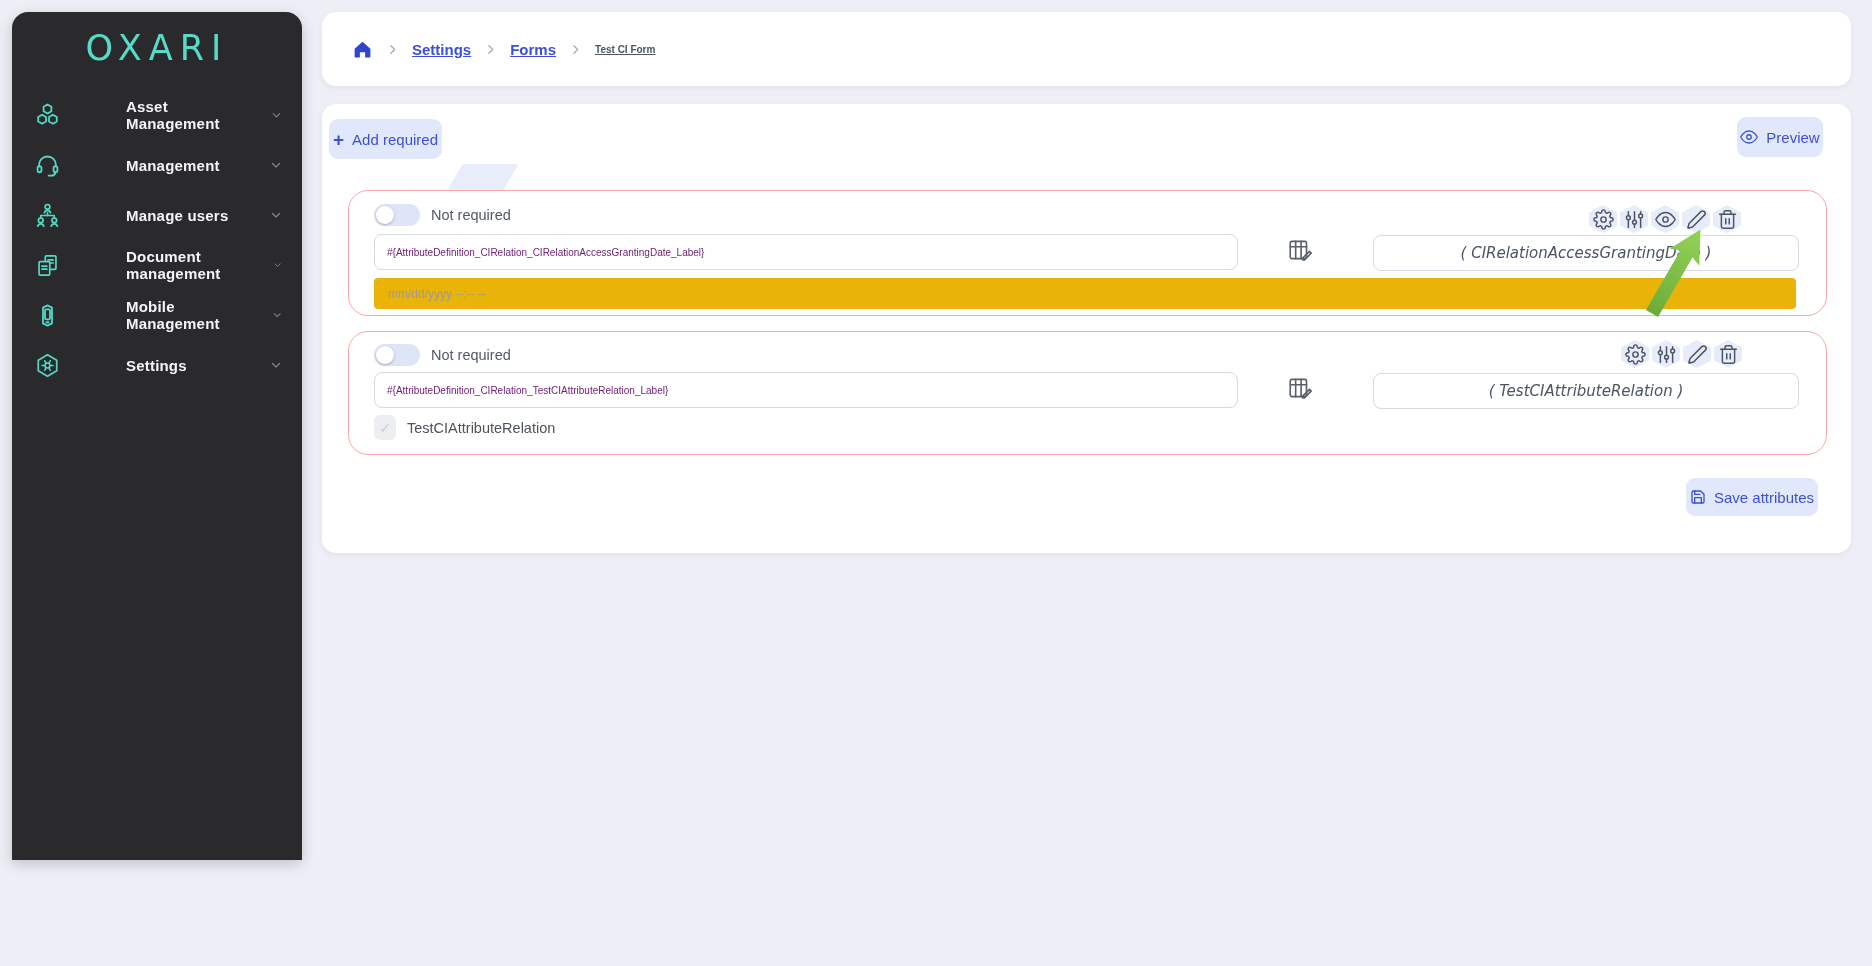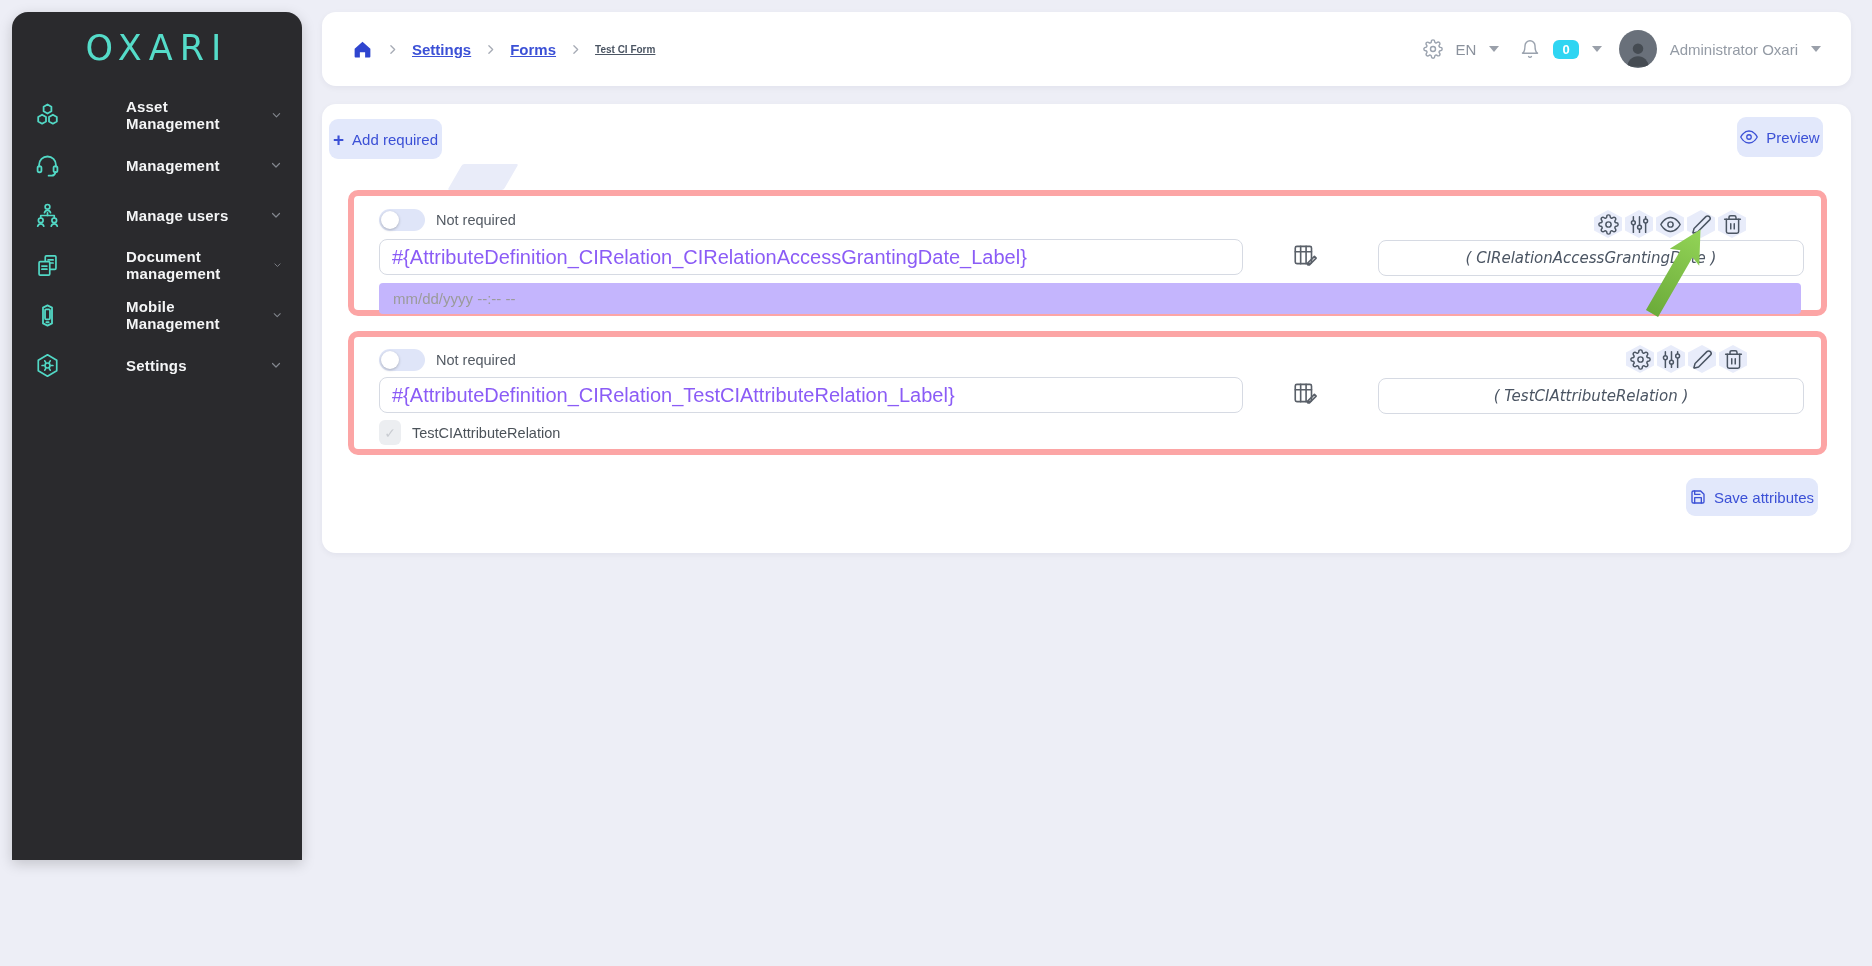--- a/index.html
+++ b/index.html
@@ -353,29 +353,6 @@
         </span>
       <a class="crumb-current">Test CI Form</a>
     </div>
-    <div class="header-right">
-      <span class="h-icon">
-          <svg>
-            <use href="#i-cog"></use>
-          </svg>
-        </span>
-      <span class="h-lang">EN</span>
-      <span class="caret"></span>
-      <span class="h-icon" style="margin-left:8px">
-          <svg>
-            <use href="#i-bell"></use>
-          </svg>
-        </span>
-      <span class="badge">0</span>
-      <span class="caret"></span>
-      <span class="avatar">
-          <svg>
-            <use href="#i-person"></use>
-          </svg>
-        </span>
-      <span class="h-user">Administrator Oxari</span>
-      <span class="caret"></span>
-    </div>
   </header>
 
   <main class="panel">

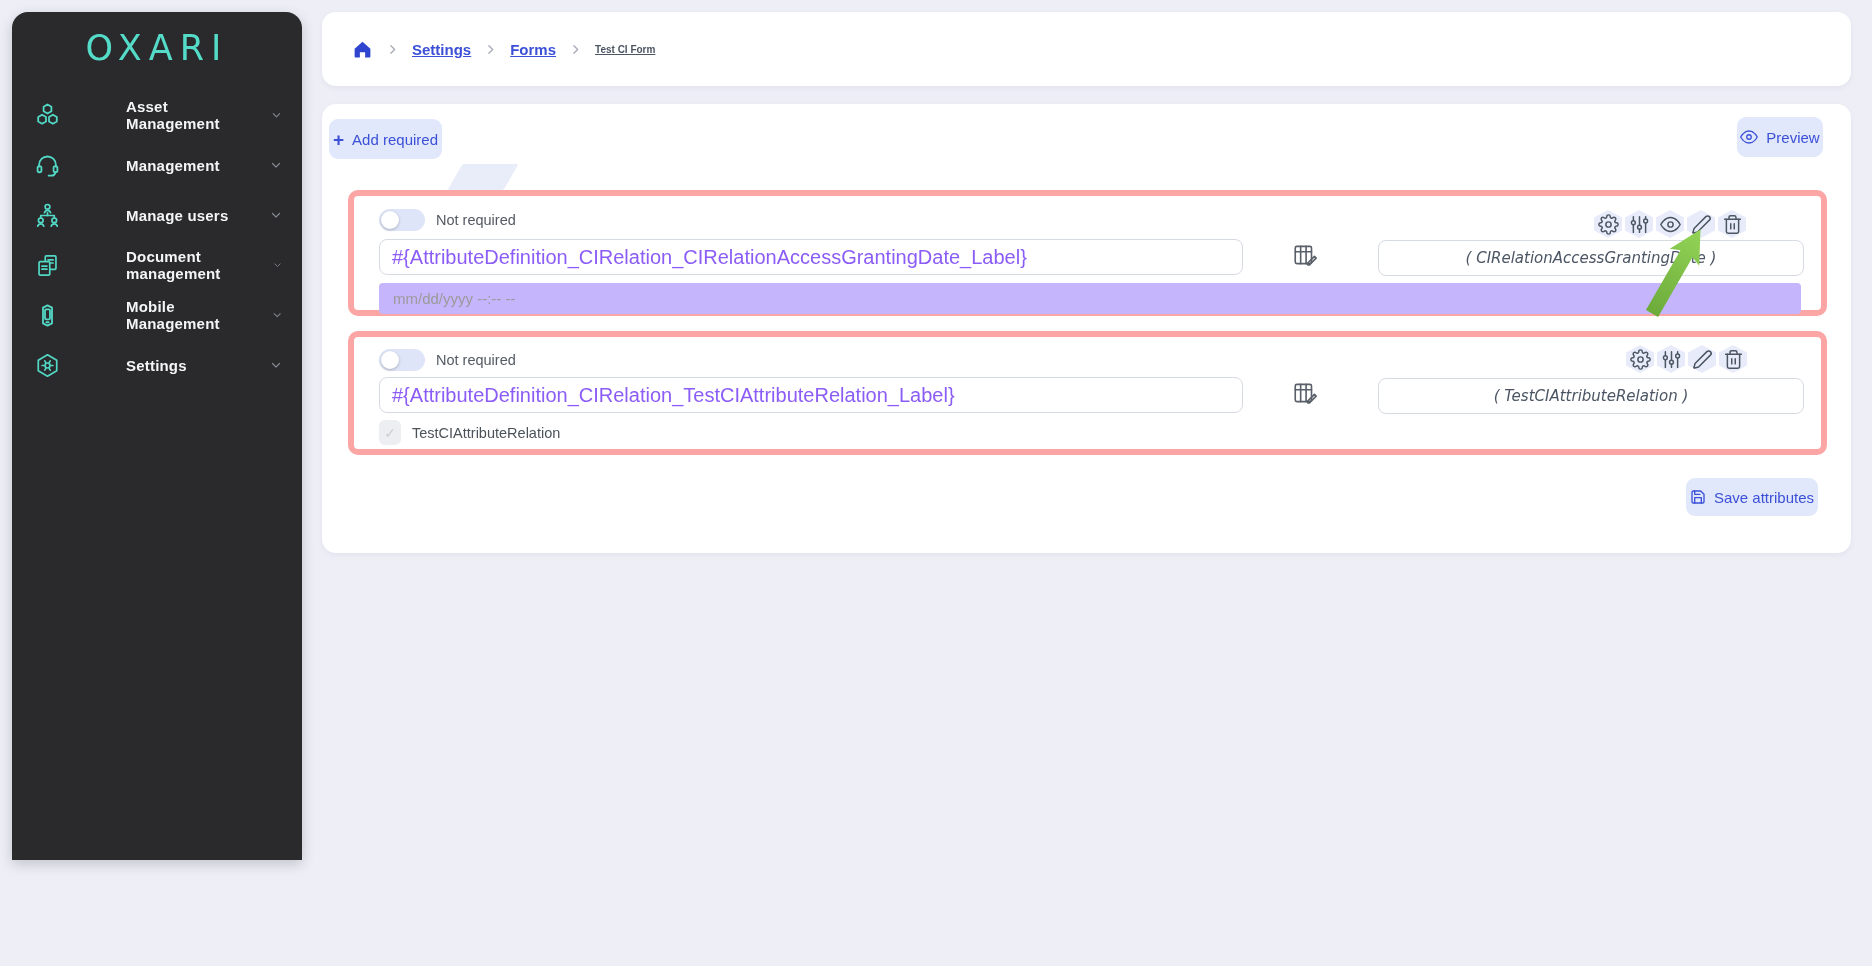--- a/index.html
+++ b/index.html
@@ -58,7 +58,7 @@
   .deco { position:absolute; left:133px; top:60px; width:56px; height:26px; background:#e9ecf9;
           transform:skewX(-30deg); border-radius:2px; }
 
-  .card { position:absolute; left:26px; width:1479px; background:#fff; border:6px solid #fca5a5; border-radius:10px; }
+  .card { position:absolute; left:26px; width:1479px; background:#fff; border:1px solid #fca5a5; border-radius:20px; }
   .card-1 { top:86px; height:126px; }
   .card-2 { top:227px; height:124px; }
 

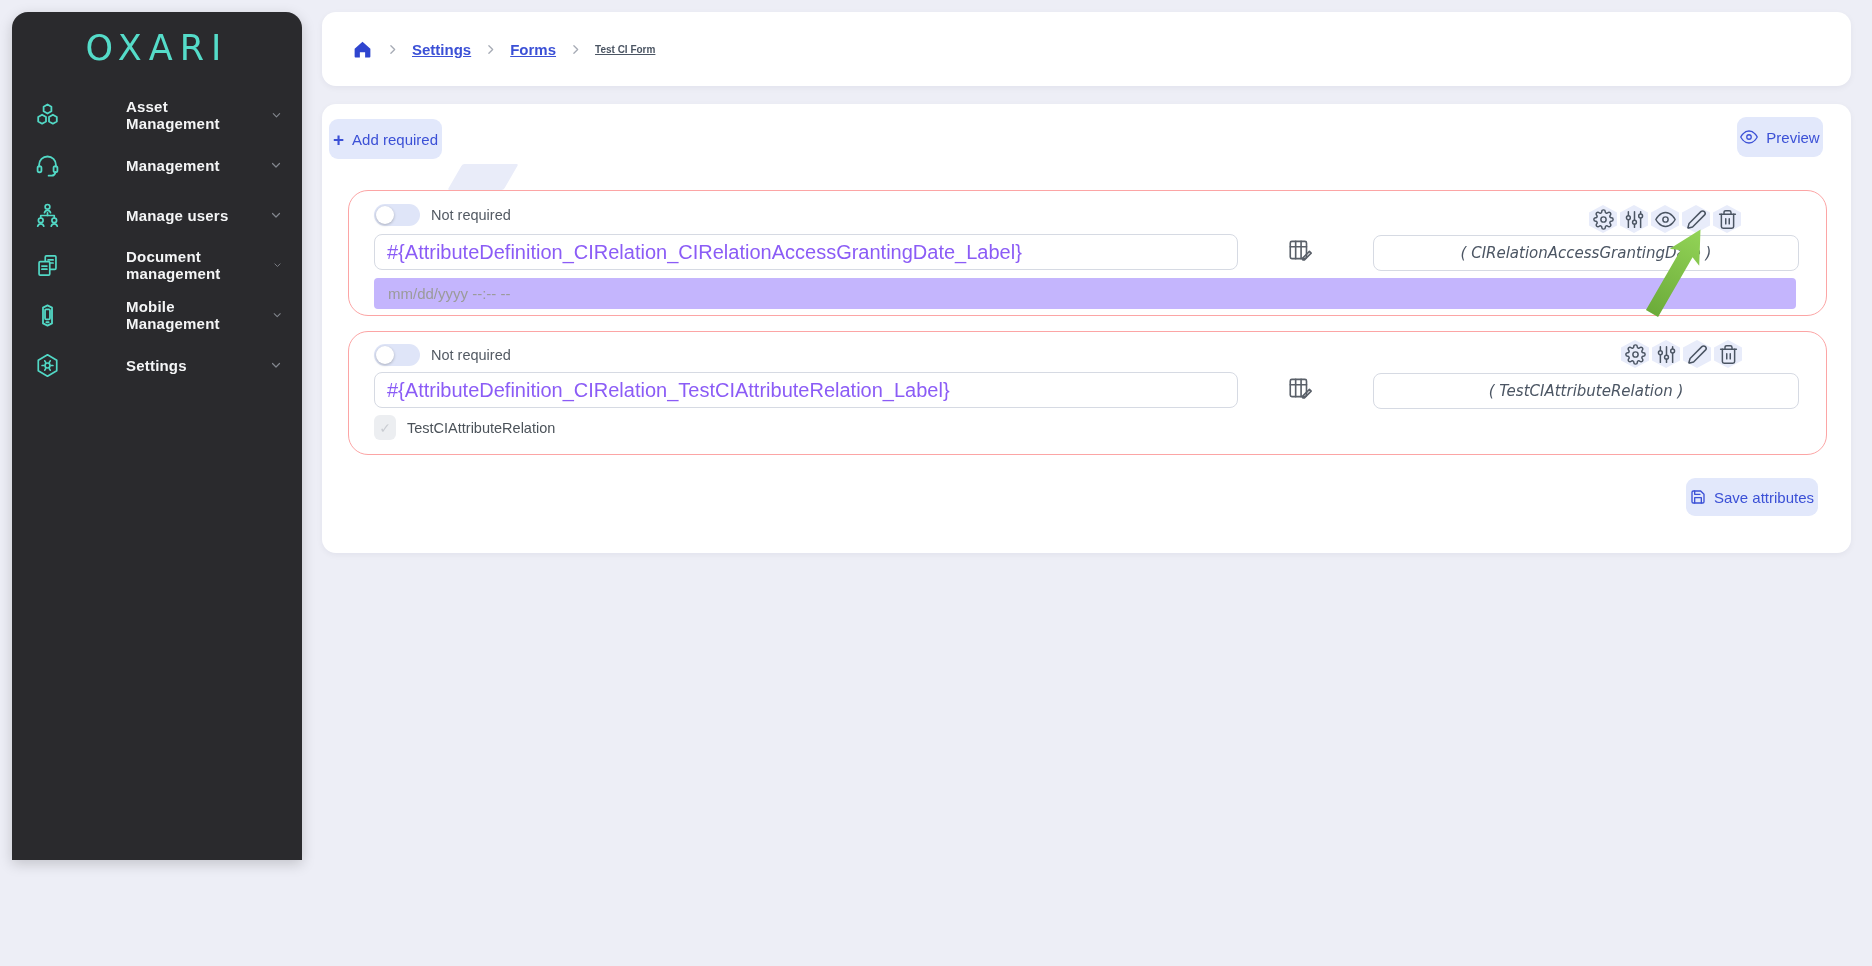--- a/index.html
+++ b/index.html
@@ -69,7 +69,7 @@
                color:#535a63; font-size:14.5px; }
 
   .txt-input { position:absolute; height:36px; border:1px solid #d6dae3; border-radius:8px; background:#fff;
-               font-family:inherit; font-size:20px; color:#8b5cf6; padding:0 12px; outline:none; }
+               font-family:inherit; font-size:10px; color:#701a75; padding:0 12px; outline:none; }
   .lbl-input { left:25px; width:864px; }
   .name-input { left:1024px; width:426px; text-align:center; font-style:italic; color:#4b5563; font-size:15px;
                 font-family:"DejaVu Sans", sans-serif; }

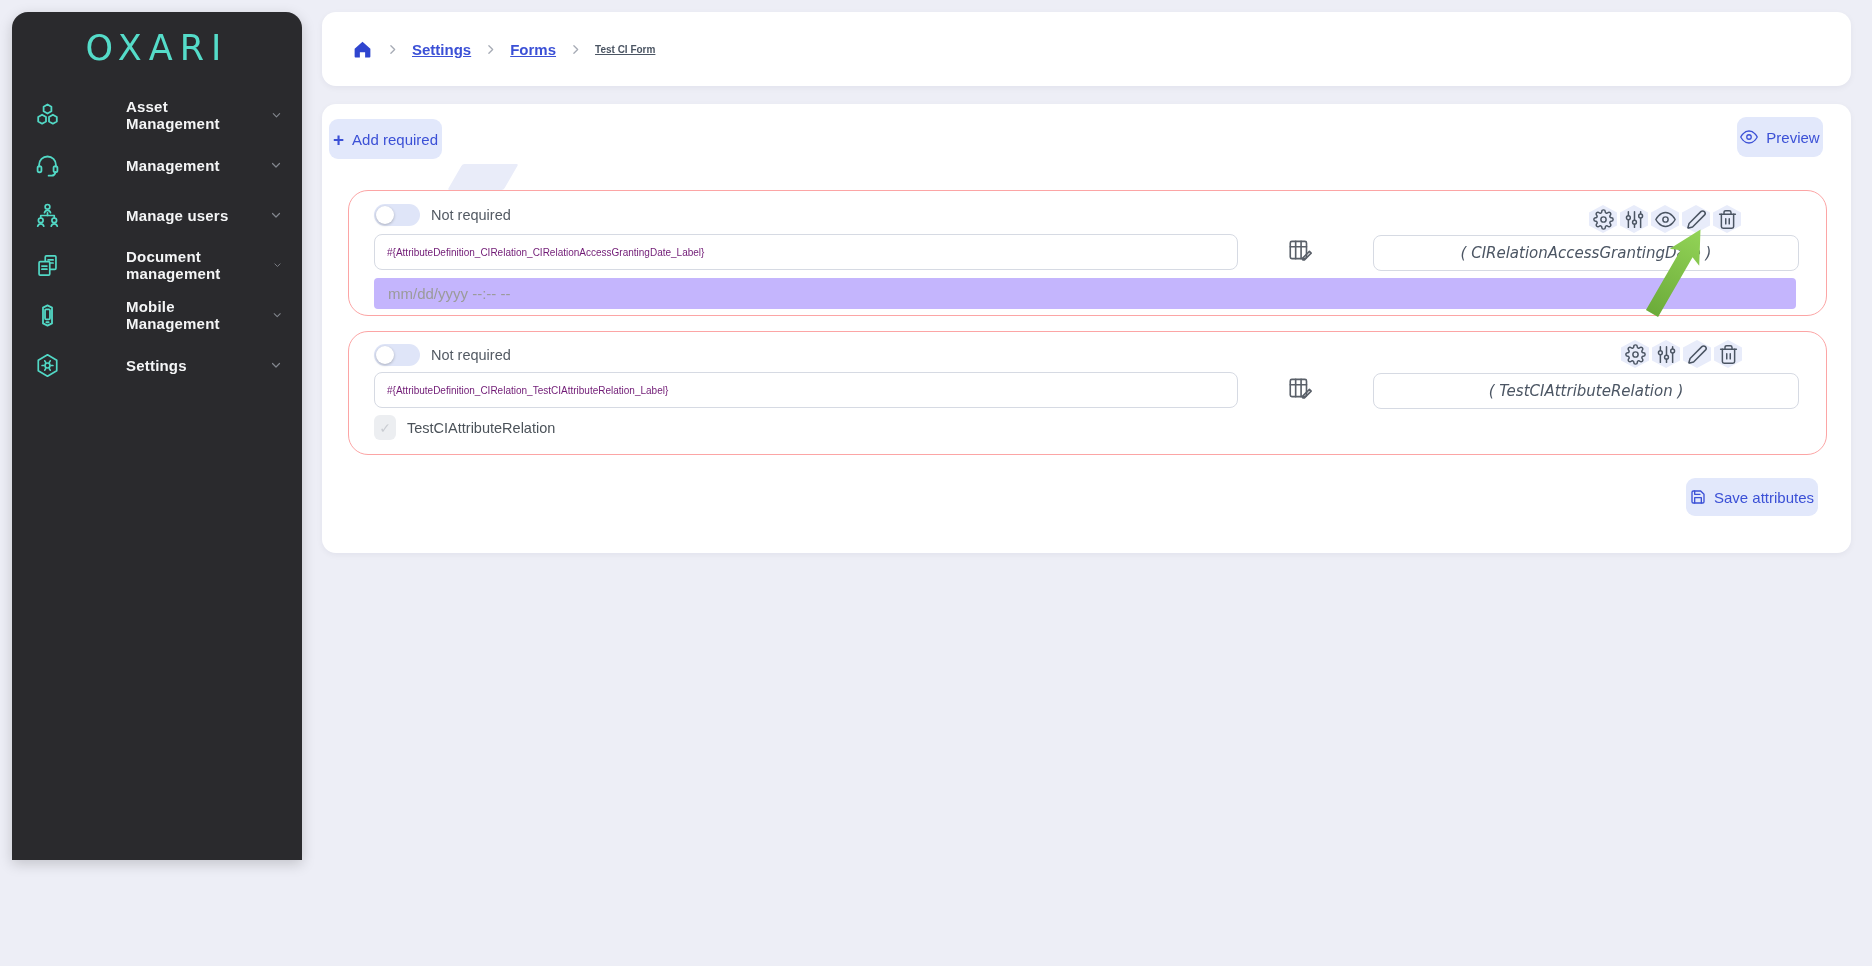--- a/index.html
+++ b/index.html
@@ -82,8 +82,8 @@
          clip-path:polygon(50% 0,100% 27%,100% 73%,50% 100%,0 73%,0 27%); }
   .act svg { width:21px; height:21px; }
 
-  .date-input { position:absolute; left:25px; top:87px; width:1422px; height:31px; background:#c4b5fd;
-                border:none; border-radius:4px; padding:0 14px; font-family:inherit; font-size:15px; color:#5a5a5a; outline:none; }
+  .date-input { position:absolute; left:25px; top:87px; width:1422px; height:31px; background:#eab308;
+                border:none; border-radius:4px; padding:0 14px; font-family:inherit; font-size:12px; color:#5a5a5a; outline:none; }
   .date-input::placeholder { color:#9b9b9b; }
 
   .checkbox { position:absolute; left:25px; top:83px; width:22px; height:25px; background:#eceef1; border-radius:6px;

